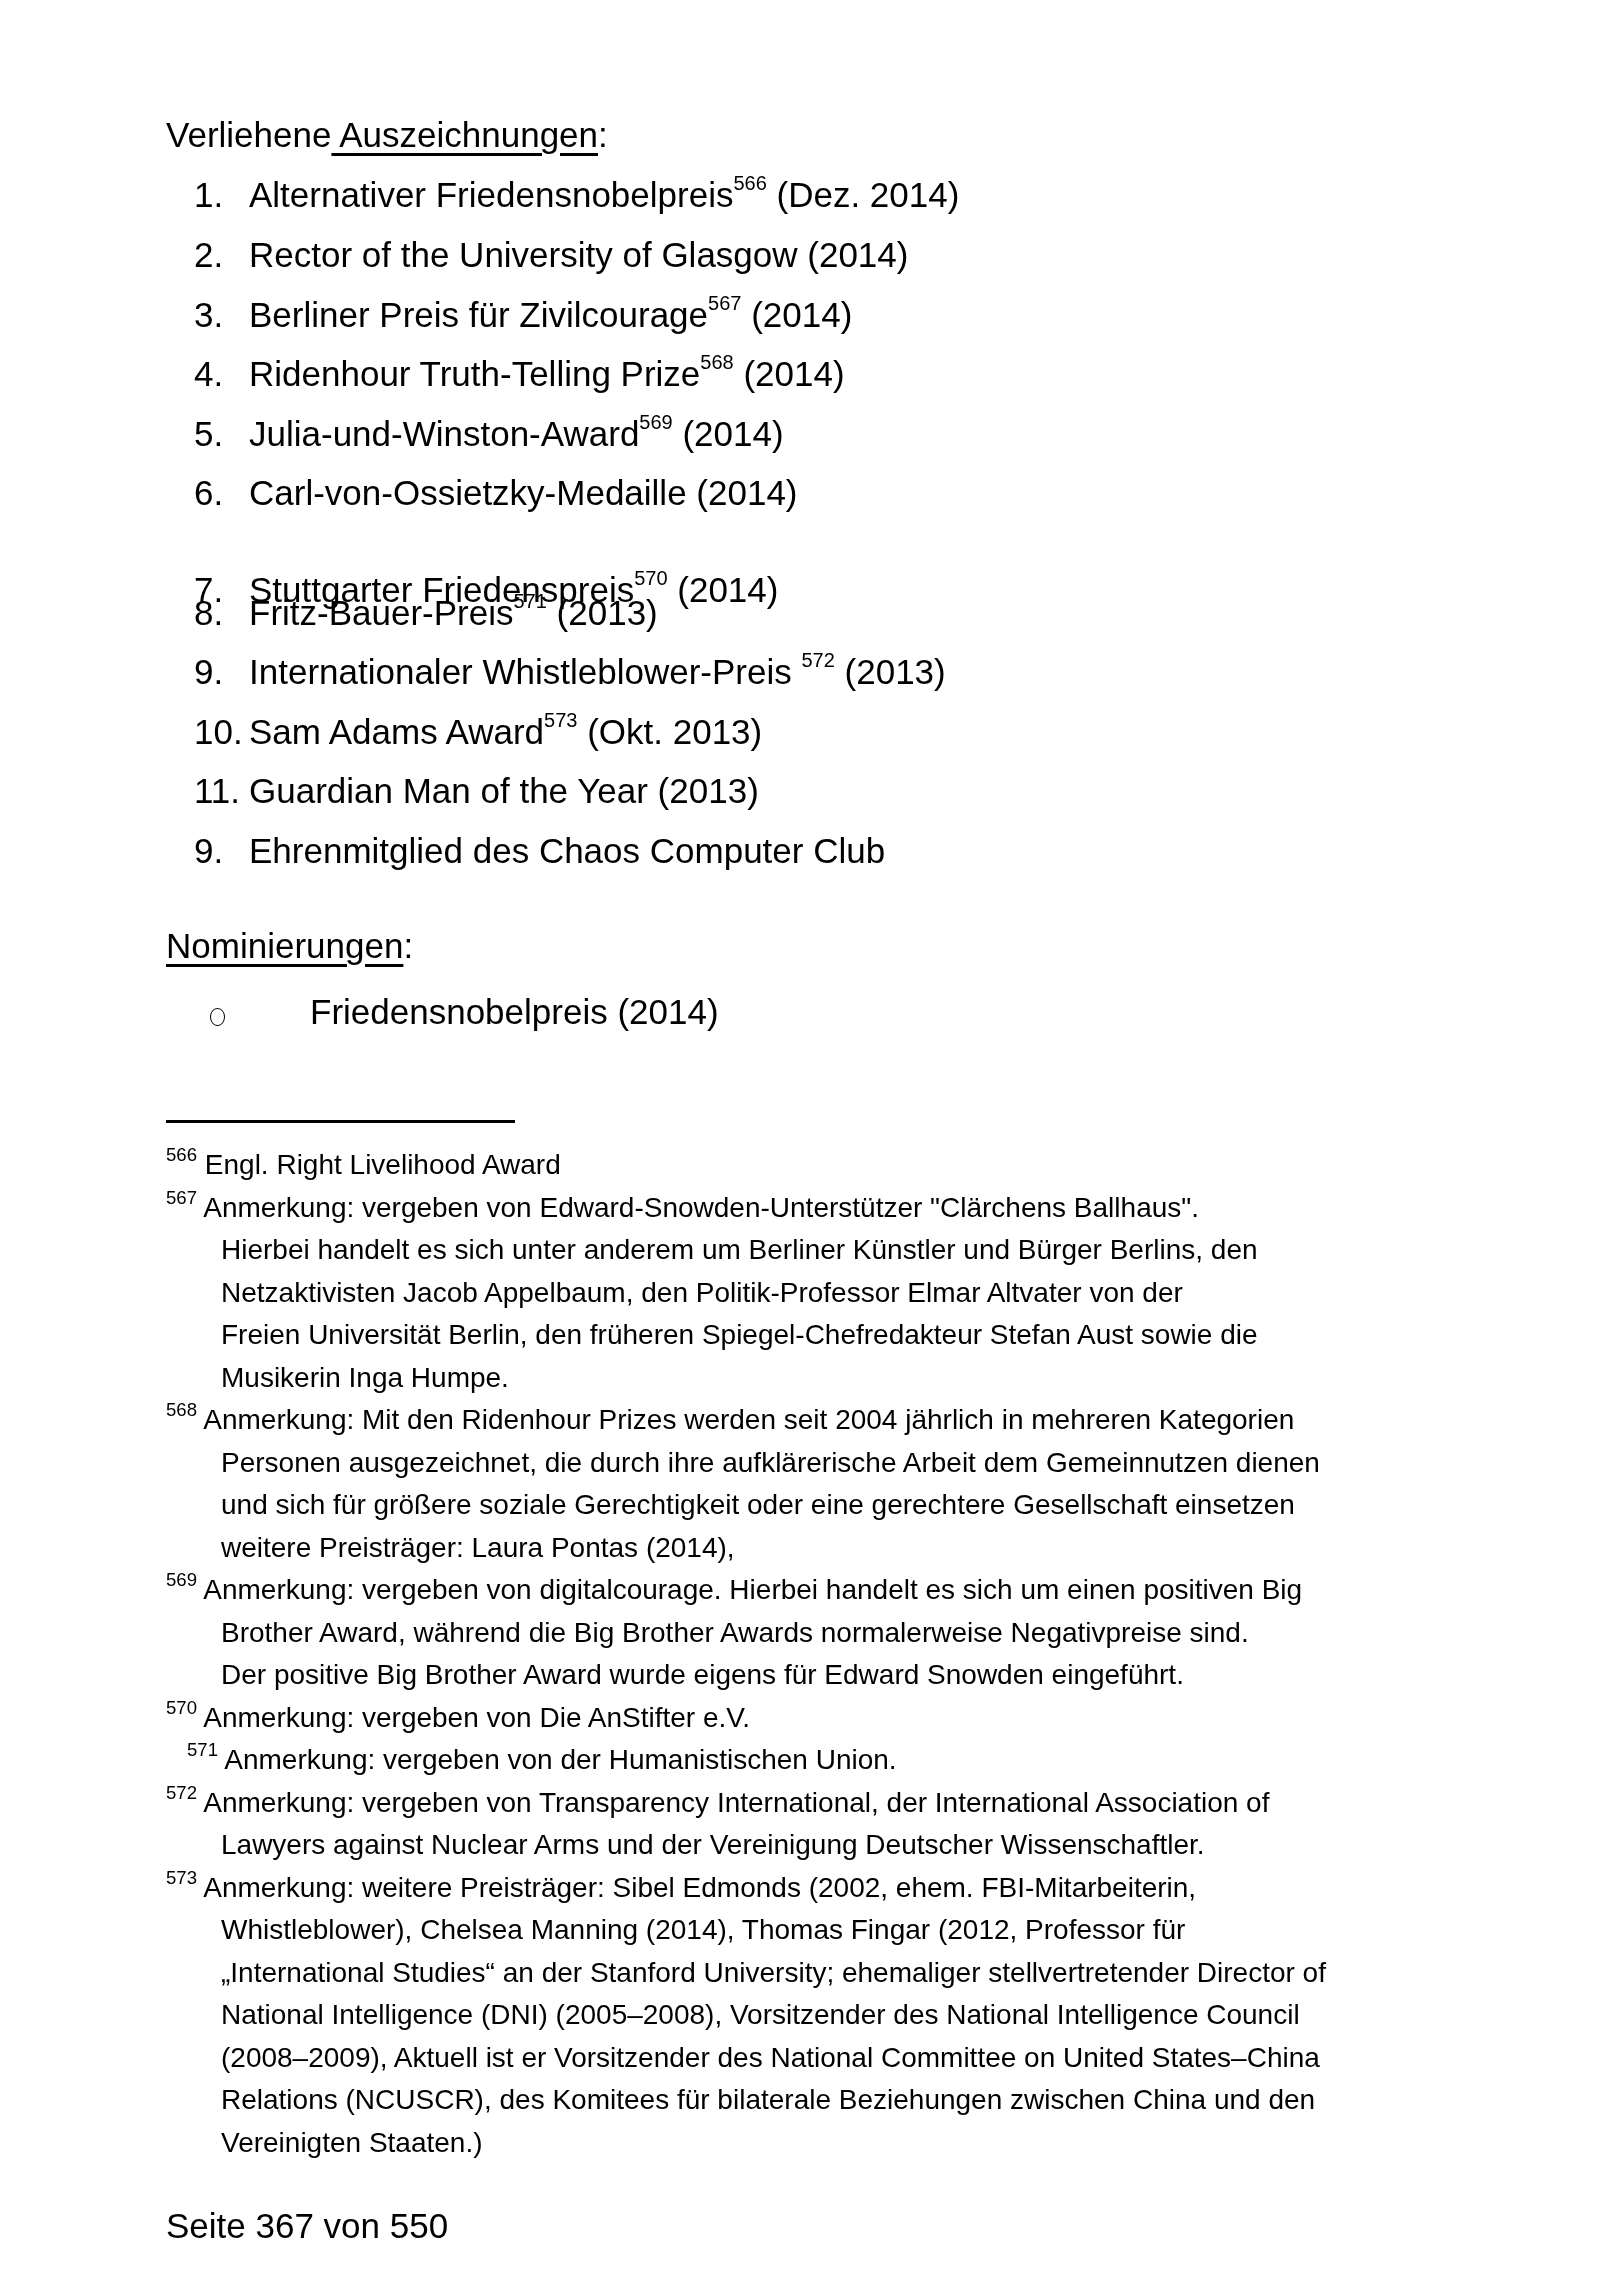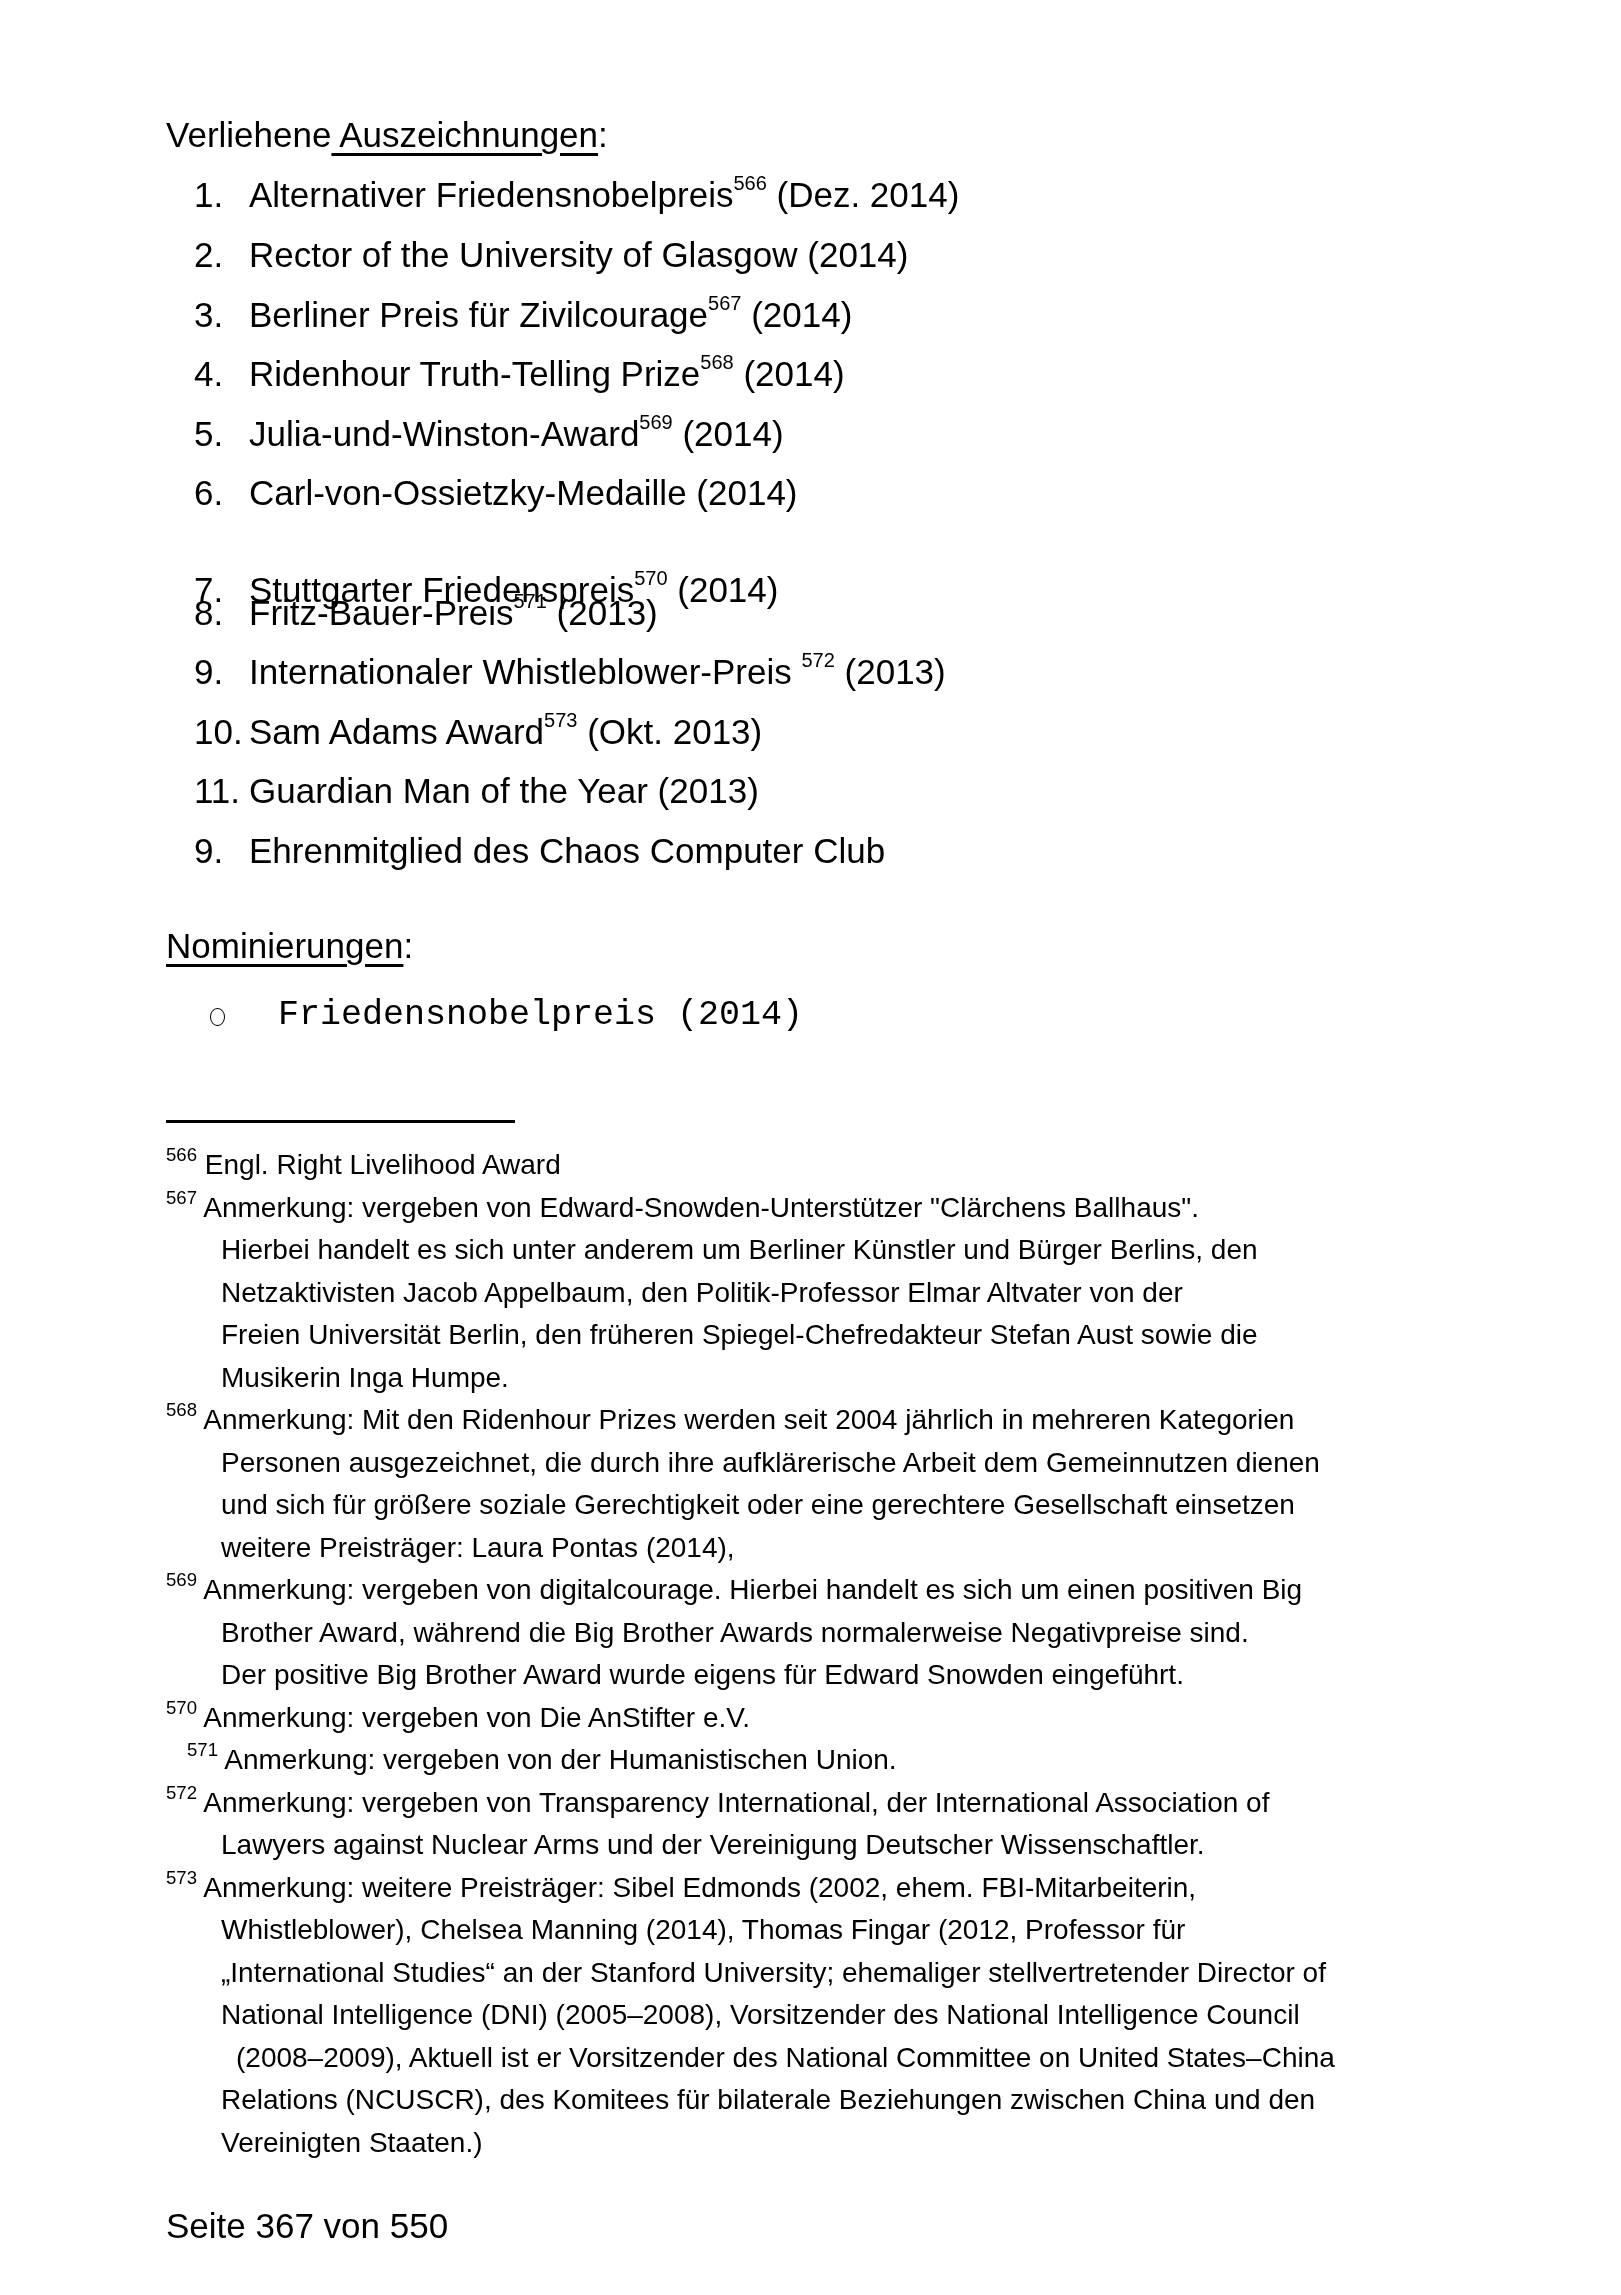--- a/index.html
+++ b/index.html
@@ -47,7 +47,7 @@
   </div>
 
   <div id="nominations-list">
-      <div class="line big" style="top: 994px; left: 210px;"><span class="bullet-o" style="left: 0px; top: 13.5px;"></span><span style="margin-left: 68px; font-family: Liberation Mono, monospace;">Friedensnobelpreis (2014)</span></div>
+      <div class="line big" style="top: 994px; left: 210px;"><span class="bullet-o" style="left: 0px; top: 13.5px;"></span><span style="margin-left: 100px;">Friedensnobelpreis (2014)</span></div>
     </div>
 
   <div class="sep"></div>

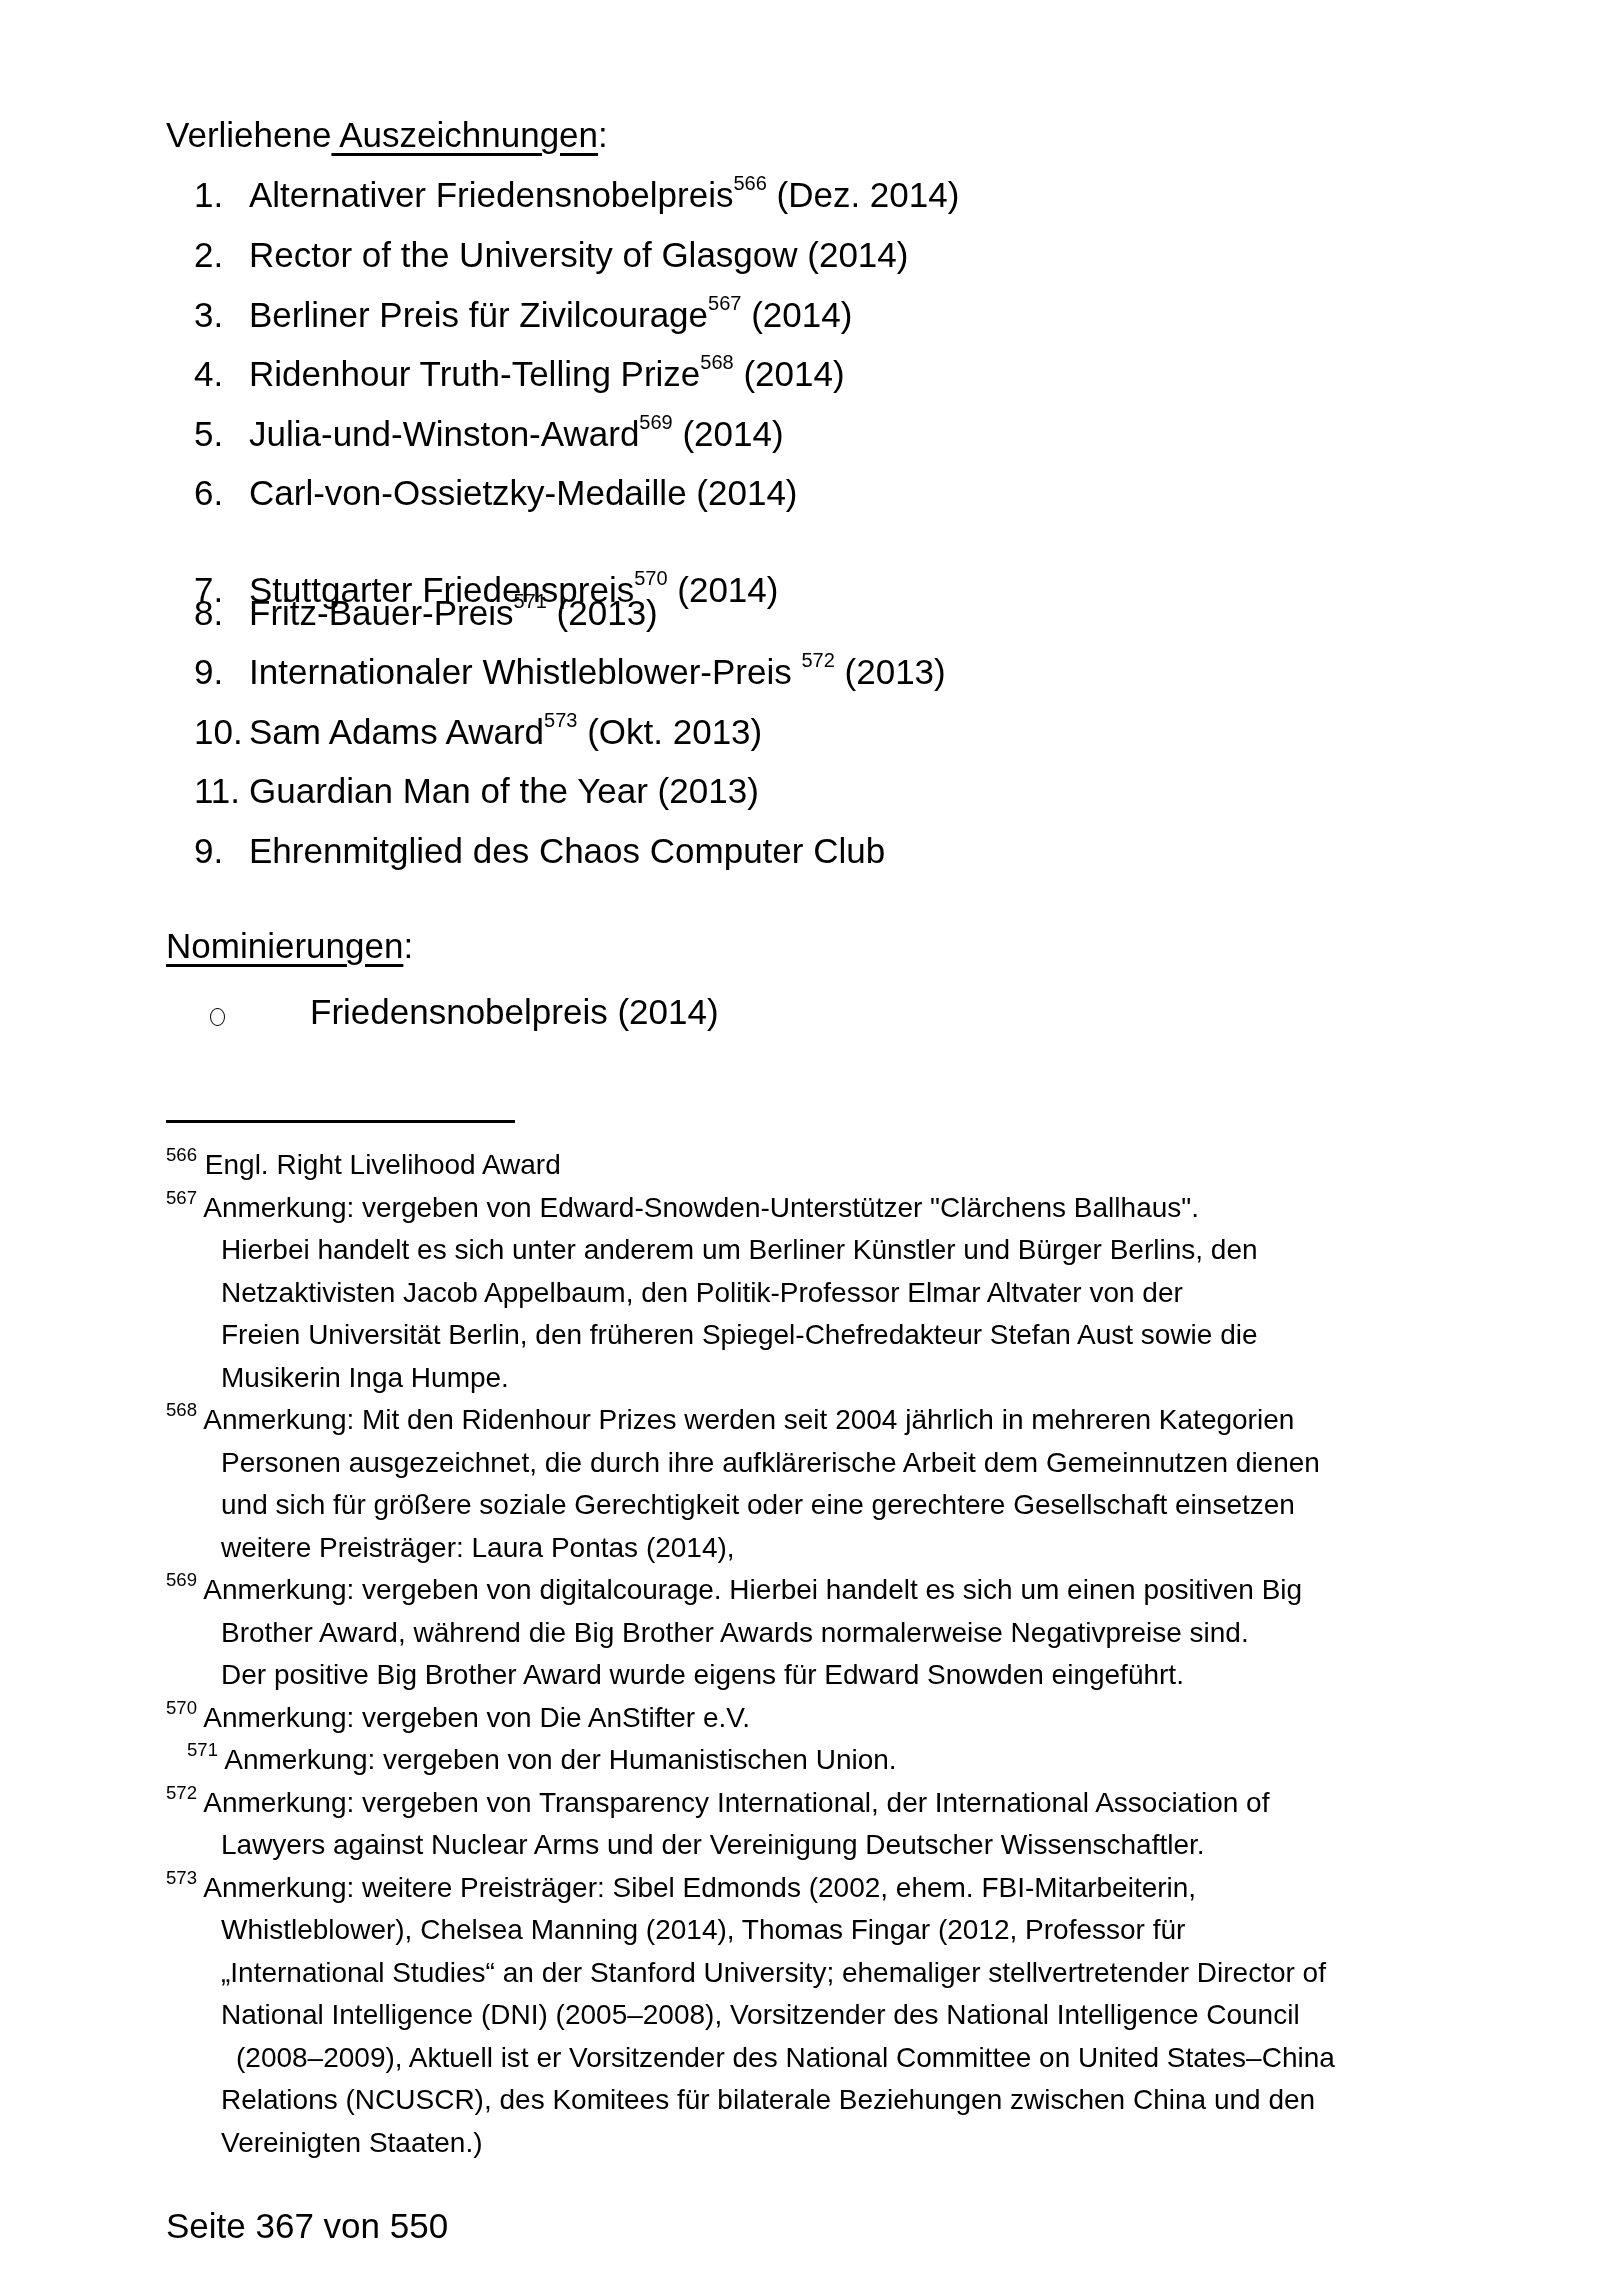--- a/index.html
+++ b/index.html
@@ -89,7 +89,7 @@
         <div class="line small" style="top: 1916px; left: 221px;"><span>Whistleblower), Chelsea Manning (2014), Thomas Fingar (2012,  Professor für</span></div>
         <div class="line small" style="top: 1959px; left: 221px;"><span>„International Studies“ an der Stanford University; ehemaliger stellvertretender Director of</span></div>
         <div class="line small" style="top: 2001px; left: 221px;"><span>National Intelligence (DNI) (2005–2008), Vorsitzender des National Intelligence Council</span></div>
-        <div class="line small" style="top: 2044px; left: 236px;"><span>(2008–2009),  Aktuell ist er Vorsitzender des National Committee on United States–China</span></div>
+        <div class="line small" style="top: 2044px; left: 221px;"><span>(2008–2009),  Aktuell ist er Vorsitzender des National Committee on United States–China</span></div>
         <div class="line small" style="top: 2086px; left: 221px;"><span>Relations (NCUSCR), des Komitees für bilaterale Beziehungen zwischen China und den</span></div>
         <div class="line small" style="top: 2129px; left: 221px;"><span>Vereinigten Staaten.)</span></div>
       </div>

